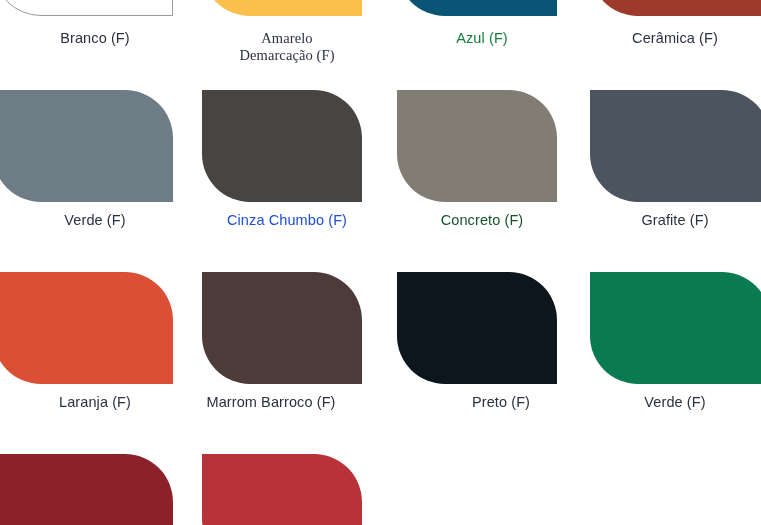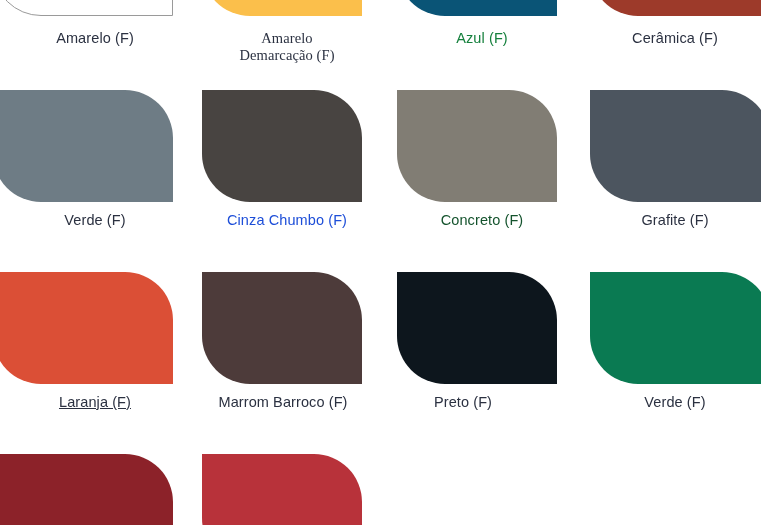--- a/index.html
+++ b/index.html
@@ -45,7 +45,7 @@
 <div id="swatch-grid" style="background: rgb(255, 255, 255);">
     <div class="swatch-cell" style="left: 0px; top: 0px;">
       <div class="swatch-chip outlined" style="left: -7px; top: -108px; width: 180px; height: 124px; background: rgb(255, 255, 255); border-color: rgb(154, 154, 154);"></div>
-      <div class="swatch-label" style="left: 0px; top: 30px; width: 190px; color: rgb(43, 49, 65);">Amarelo (F)</div>
+      <div class="swatch-label" style="left: 0px; top: 30px; width: 190px; color: rgb(43, 49, 65);">Branco (F)</div>
     </div>
     <div class="swatch-cell" style="left: 0px; top: 0px;">
       <div class="swatch-chip" style="left: 202px; top: -108px; width: 160px; height: 124px; background: rgb(251, 191, 75);"></div>

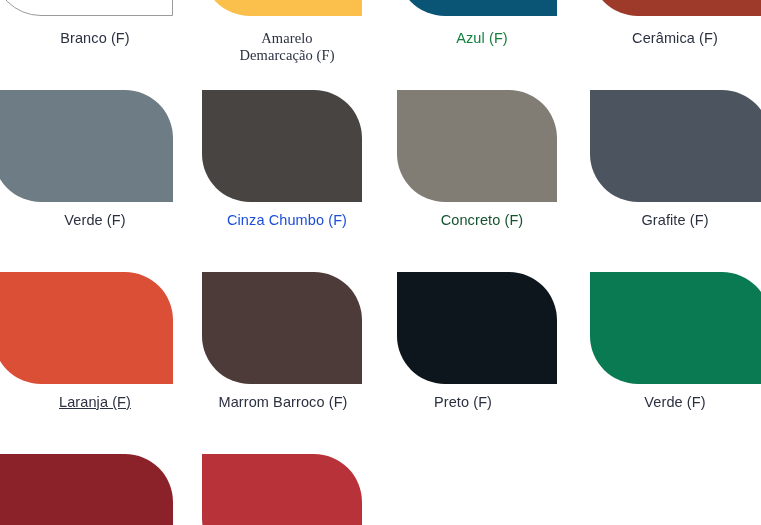--- a/index.html
+++ b/index.html
@@ -78,7 +78,7 @@
     </div>
     <div class="swatch-cell" style="left: 0px; top: 0px;">
       <div class="swatch-chip" style="left: -7px; top: 272px; width: 180px; height: 112px; background: rgb(219, 79, 54);"></div>
-      <div class="swatch-label" style="left: 0px; top: 394px; width: 190px; color: rgb(43, 49, 65); text-decoration: underline;">Laranja (F)</div>
+      <div class="swatch-label" style="left: 0px; top: 394px; width: 190px; color: rgb(43, 49, 65);">Laranja (F)</div>
     </div>
     <div class="swatch-cell" style="left: 0px; top: 0px;">
       <div class="swatch-chip" style="left: 202px; top: 272px; width: 160px; height: 112px; background: rgb(77, 59, 58);"></div>

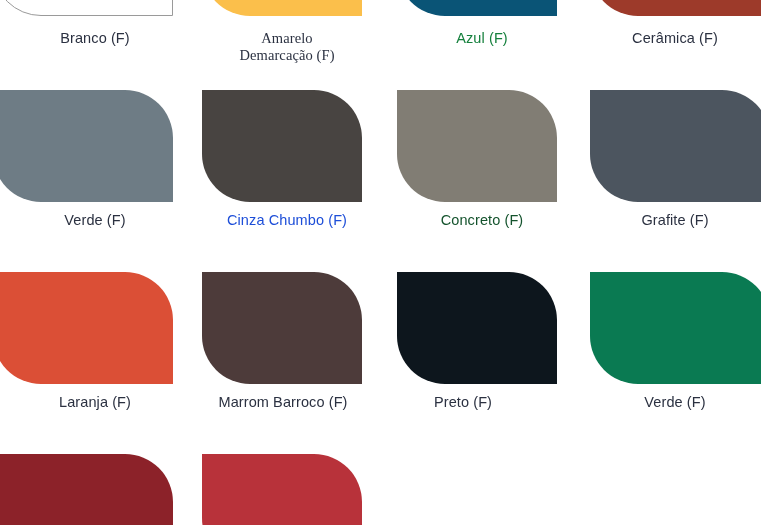--- a/index.html
+++ b/index.html
@@ -82,7 +82,7 @@
     </div>
     <div class="swatch-cell" style="left: 0px; top: 0px;">
       <div class="swatch-chip" style="left: 202px; top: 272px; width: 160px; height: 112px; background: rgb(77, 59, 58);"></div>
-      <div class="swatch-label" style="left: 188px; top: 394px; width: 190px; color: rgb(43, 49, 65);">Marrom Barroco (F)</div>
+      <div class="swatch-label" style="left: 176px; top: 394px; width: 190px; color: rgb(43, 49, 65);">Marrom Barroco (F)</div>
     </div>
     <div class="swatch-cell" style="left: 0px; top: 0px;">
       <div class="swatch-chip" style="left: 397px; top: 272px; width: 160px; height: 112px; background: rgb(13, 22, 29);"></div>

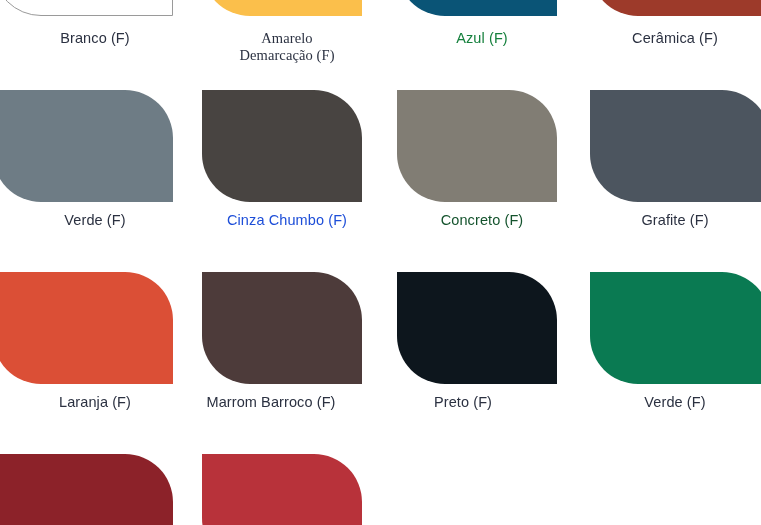--- a/index.html
+++ b/index.html
@@ -86,7 +86,7 @@
     </div>
     <div class="swatch-cell" style="left: 0px; top: 0px;">
       <div class="swatch-chip" style="left: 397px; top: 272px; width: 160px; height: 112px; background: rgb(13, 22, 29);"></div>
-      <div class="swatch-label" style="left: 368px; top: 394px; width: 190px; color: rgb(43, 49, 65);">Preto (F)</div>
+      <div class="swatch-label" style="left: 406px; top: 394px; width: 190px; color: rgb(43, 49, 65);">Preto (F)</div>
     </div>
     <div class="swatch-cell" style="left: 0px; top: 0px;">
       <div class="swatch-chip" style="left: 590px; top: 272px; width: 180px; height: 112px; background: rgb(10, 122, 82);"></div>

